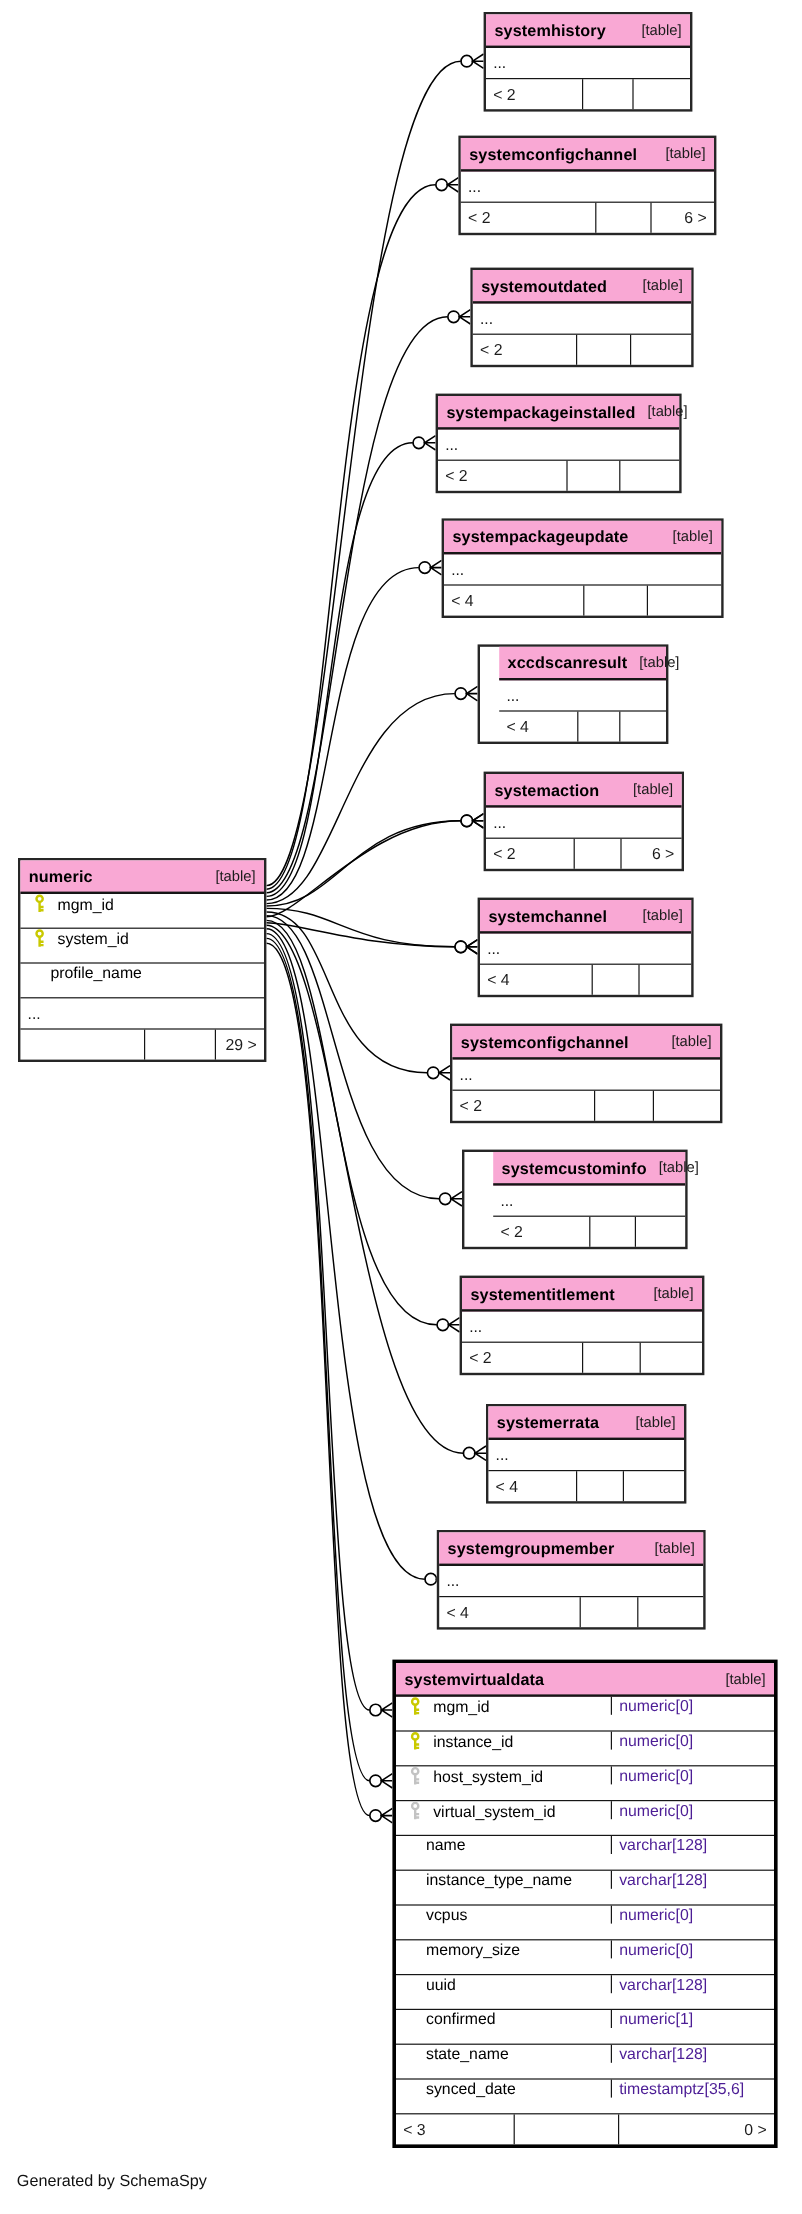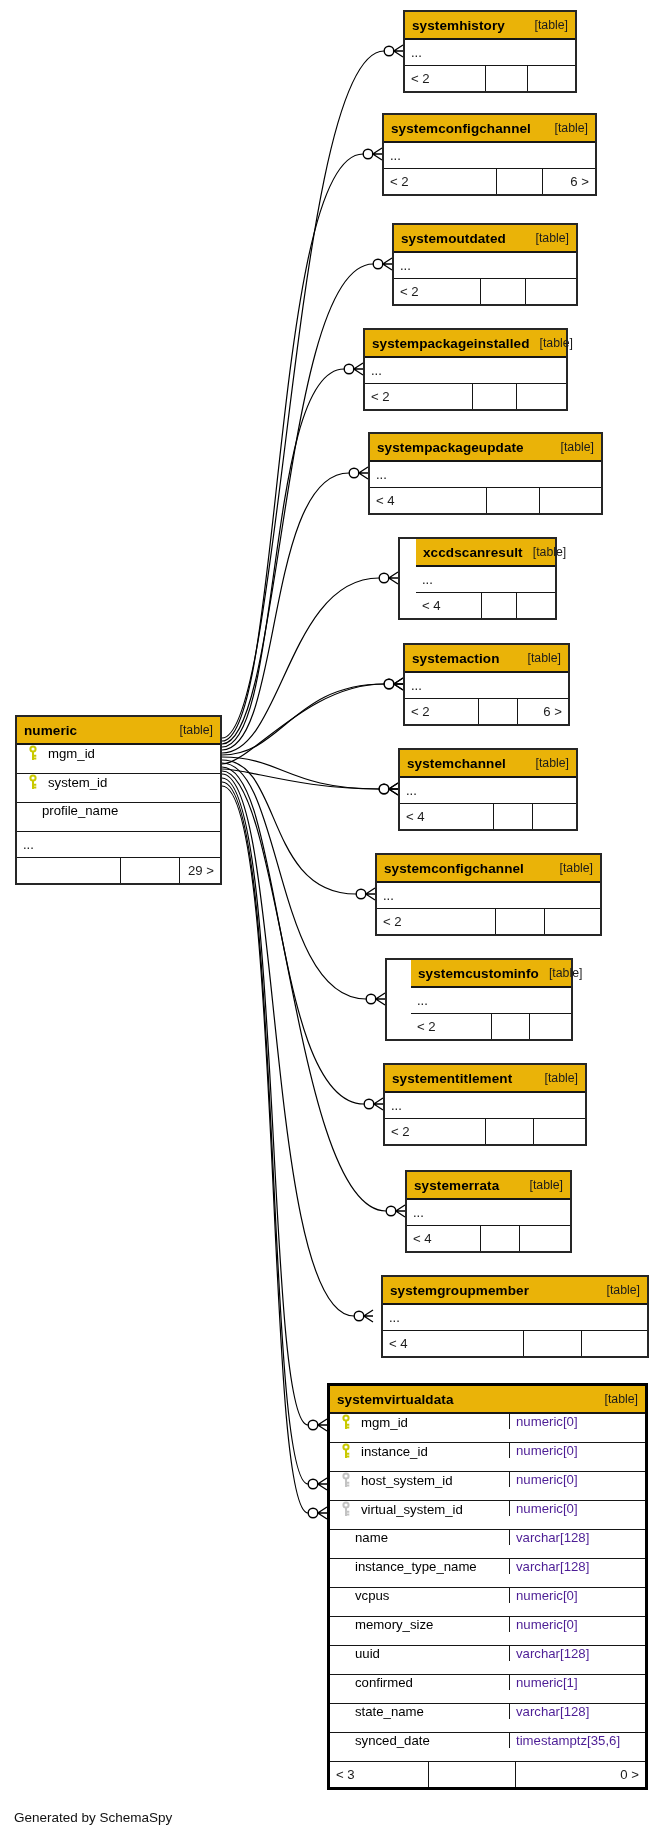--- a/index.html
+++ b/index.html
@@ -8,7 +8,7 @@
   #conn-svg{position:absolute;left:0;top:0;width:668px;height:1845px;}
   .tbl{position:absolute;background:#fff;border:2px solid #262626;box-sizing:border-box;}
   .tbl.focus{border:3px solid #000;}
-  .hdr{display:flex;justify-content:space-between;align-items:center;background:#eab308;
+  .hdr{display:flex;justify-content:space-between;align-items:center;background:#f9a8d4;
        border-bottom:2px solid #161616;padding:0 7px;height:26px;}
   .tname{font-weight:bold;font-size:13.5px;color:#000;letter-spacing:.1px;}
   .badge{font-size:12.3px;color:#1c1c1c;margin-left:10px;white-space:nowrap;}

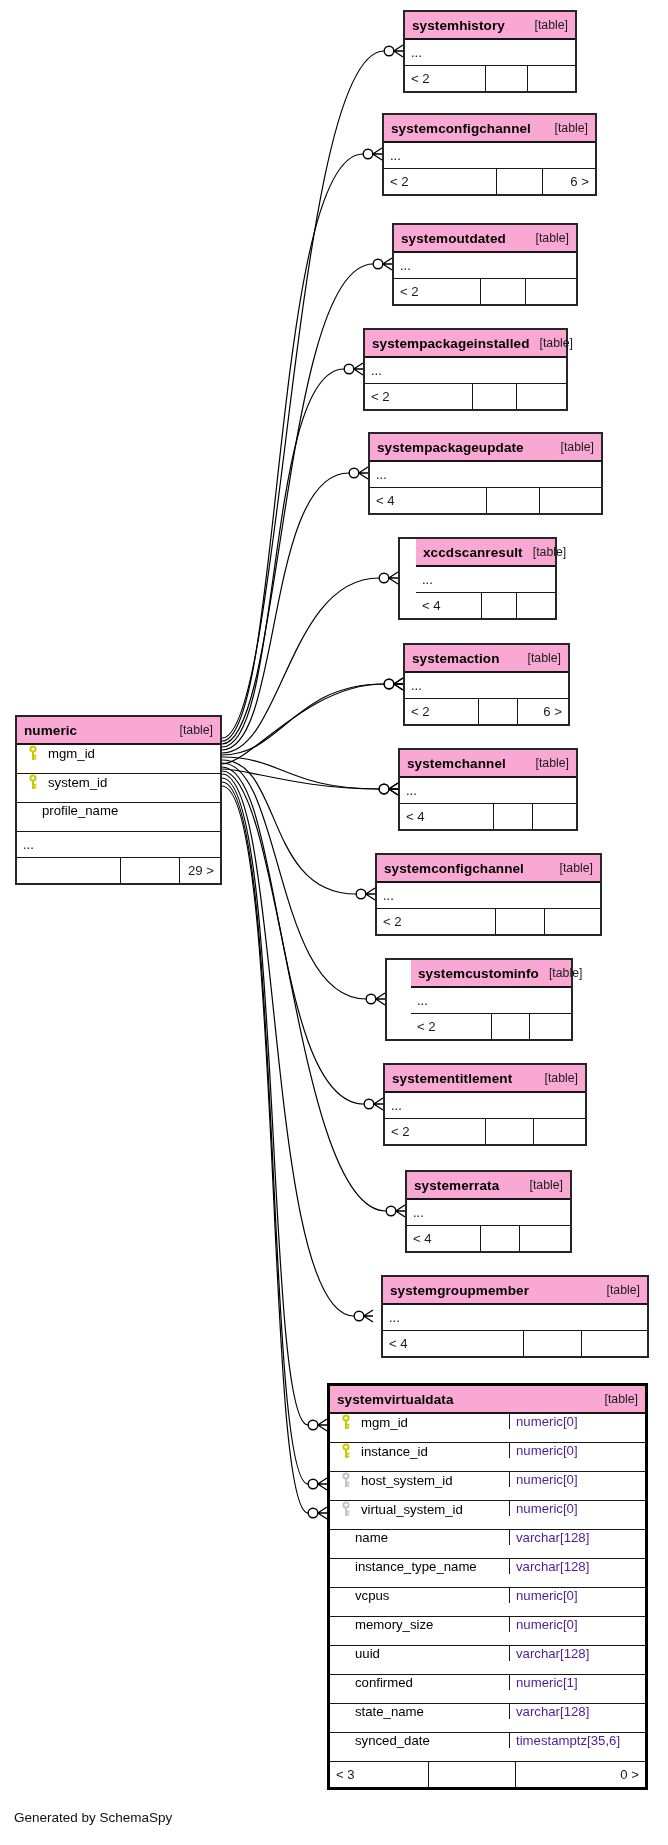--- a/index.html
+++ b/index.html
@@ -309,7 +309,7 @@
           <div class="fcell r" style="width: 31%;"></div>
         </div>
       </div>
-      <div class="tbl" style="left: 381px; top: 1275px; width: 268px;">
+      <div class="tbl" style="left: 364px; top: 1275px; width: 224px;">
         <div class="hdr">
           <span class="tname">systemgroupmember</span>
           <span class="badge">[table]</span>

